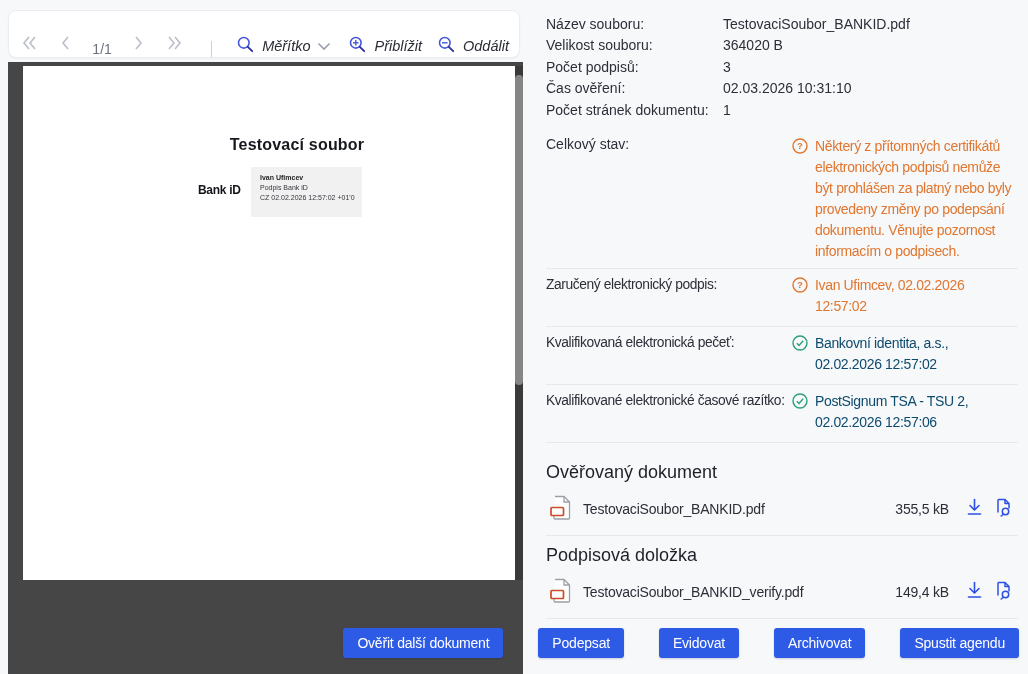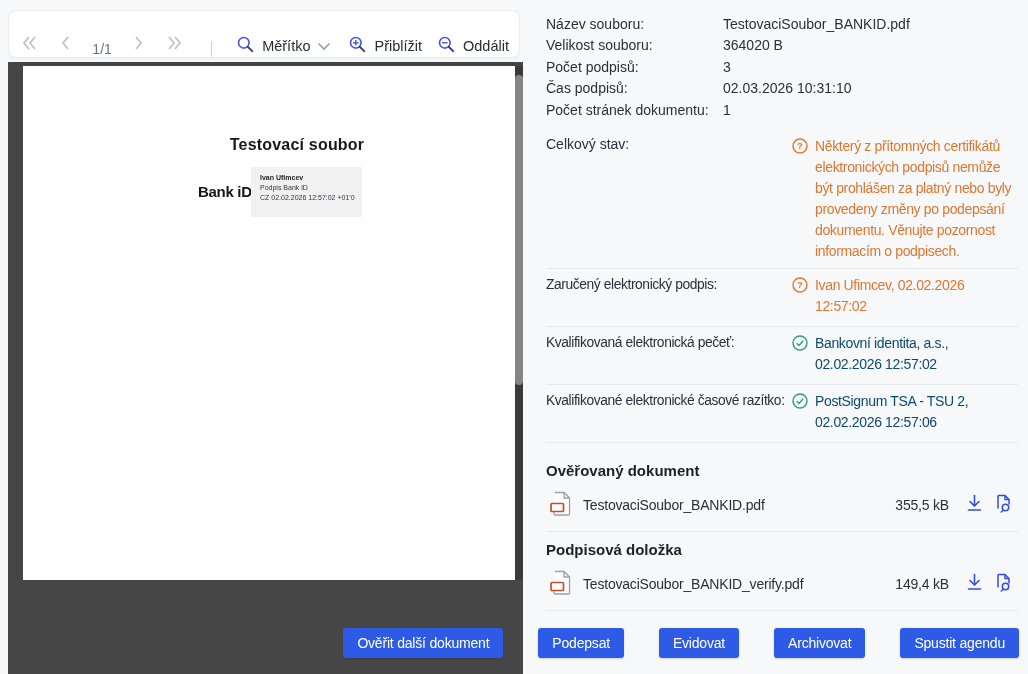--- a/index.html
+++ b/index.html
@@ -22,7 +22,7 @@
   .tb-page { width:38px; text-align:center; color:#6e727d; font-size:14px; margin-left:8px; }
   .tb-gap14 { margin-left:14px; } .tb-gap8 { margin-left:8px; }
   .tb-divider { width:1px; height:16px; background:#cdd0d6; margin-left:26px; }
-  .tb-group { display:flex; align-items:center; gap:7px; color:#2a2c35; font-size:14.5px; cursor:pointer; background:none; border:none; font-family:inherit; padding:0; }
+  .tb-group { display:flex; align-items:center; gap:7px; color:#2a2c35; font-size:14.5px; cursor:pointer; background:none; border:none; font-family:inherit; padding:0;font-style:italic; }
   .tb-scale { margin-left:24px; } .tb-zin { margin-left:17px; } .tb-zout { margin-left:15px; }
 
   

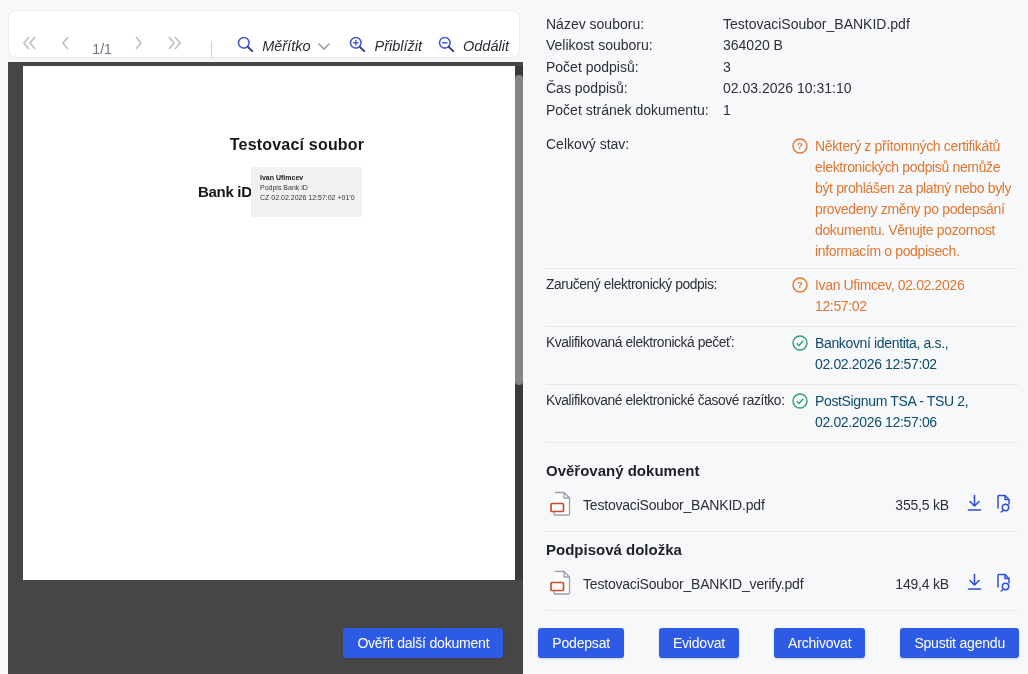--- a/index.html
+++ b/index.html
@@ -179,7 +179,7 @@
     <div class="meta-value">3</div>
   </div>
   <div class="meta-row">
-    <div class="meta-label">Čas podpisů:</div>
+    <div class="meta-label">Čas ověření:</div>
     <div class="meta-value">02.03.2026 10:31:10</div>
   </div>
   <div class="meta-row">

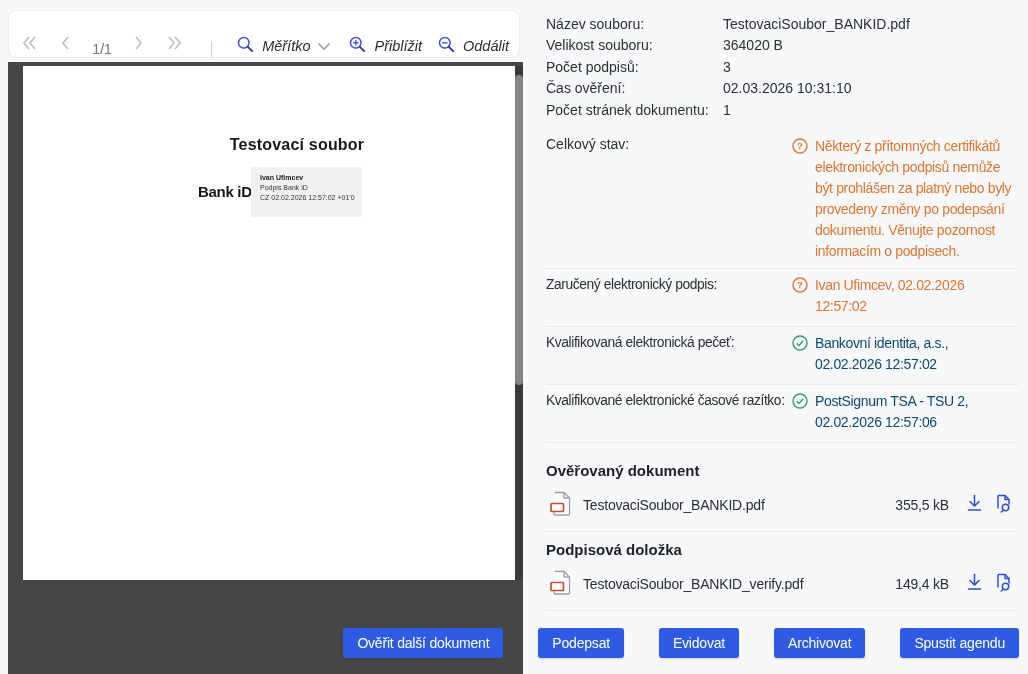--- a/index.html
+++ b/index.html
@@ -29,7 +29,7 @@
   .viewer { position:absolute; left:8px; top:62px; width:515px; height:641px; background:#464646; }
   .pdf-page { position:absolute; left:15px; top:4px; width:492px; height:514px; background:#fff; overflow:hidden; }
   .pdf-title { position:absolute; top:70px; left:0; width:548px; text-align:center; font-weight:bold; font-size:16px; color:#17181d; letter-spacing:.2px; }
-  .stamp-logo { position:absolute; top:117px; left:175px; font-weight:bold; font-size:15px; letter-spacing:-.3px; color:#14151b; }
+  .stamp-logo { position:absolute; top:117px; left:175px; font-weight:bold; font-size:12px; letter-spacing:-.3px; color:#14151b; }
   .stamp-box { position:absolute; top:101px; left:228px; width:111px; height:50px; background:#f1f1f2; padding:7px 0 0 9px; overflow:hidden; white-space:nowrap; }
   .stamp-name { font-size:7px; font-weight:bold; color:#222; }
   .stamp-line { font-size:7px; color:#34353b; margin-top:3px; }

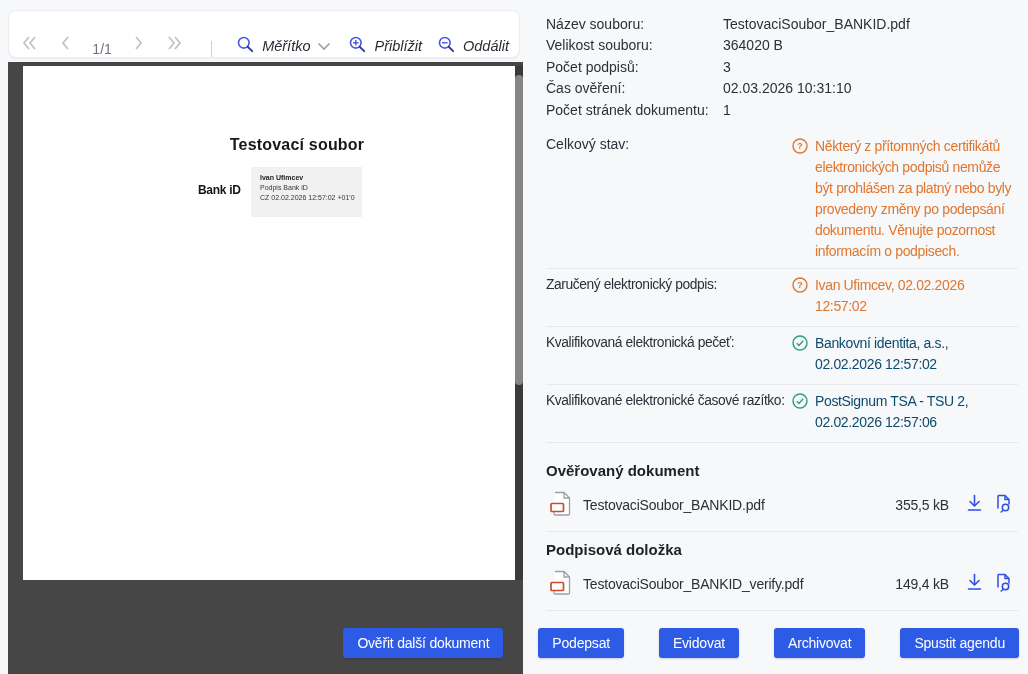--- a/index.html
+++ b/index.html
@@ -53,7 +53,7 @@
   .valid .status-text { color:#0c4a6e; }
   .sig-row { display:flex; justify-content:space-between; padding:6px 0 9px; }
   .sig-label { padding-top:2px; white-space:nowrap; font-size:13.8px; letter-spacing:-.4px; }
-  .doc-title { font-weight:bold; font-size:15px; color:#1e2027; margin-top:19px; }
+  .doc-title { font-weight:normal; font-size:18px; color:#1e2027; margin-top:19px; }
   .doc-title + .file-row { margin-top:2px; }
   .doc-title.second { margin-top:9px; }
   .file-row { display:flex; align-items:center; gap:12px; padding:10px 6px 12px 4px; }

